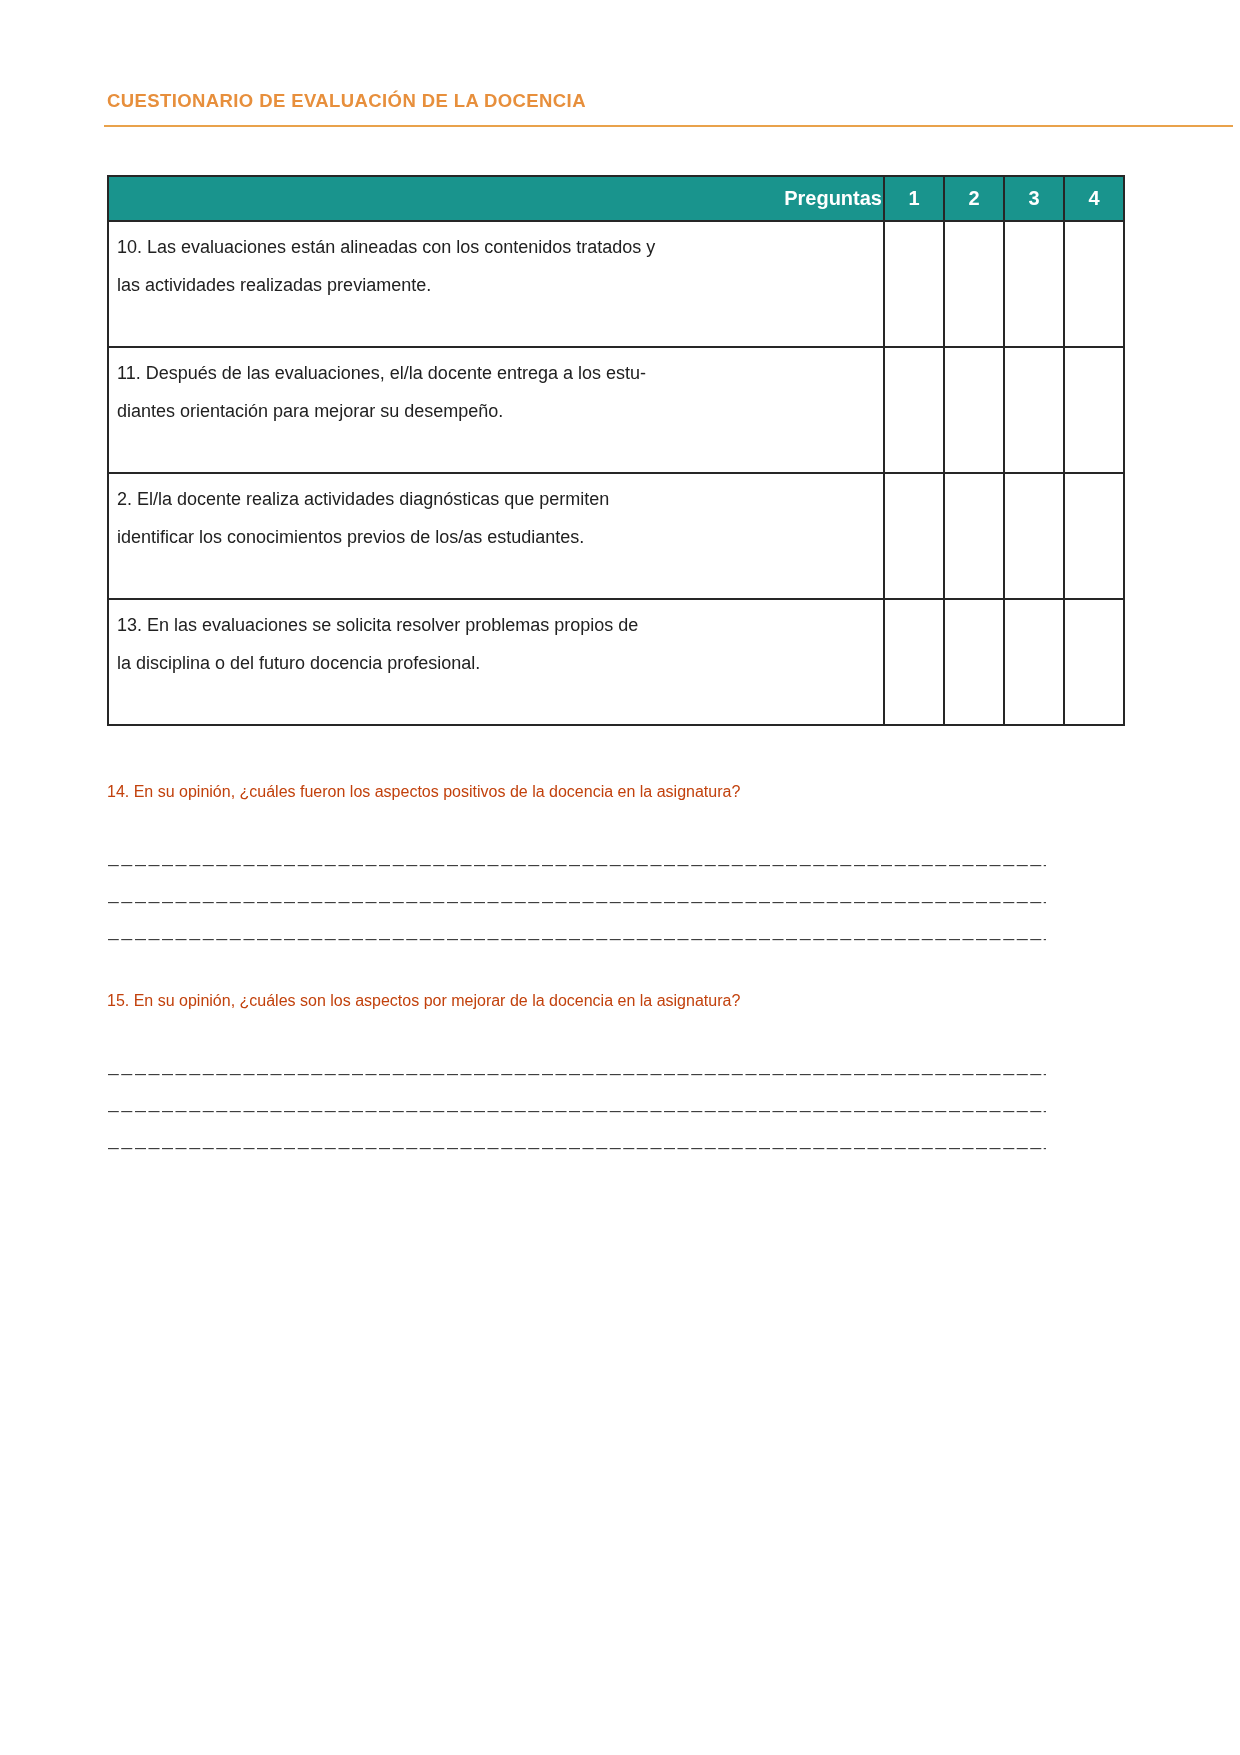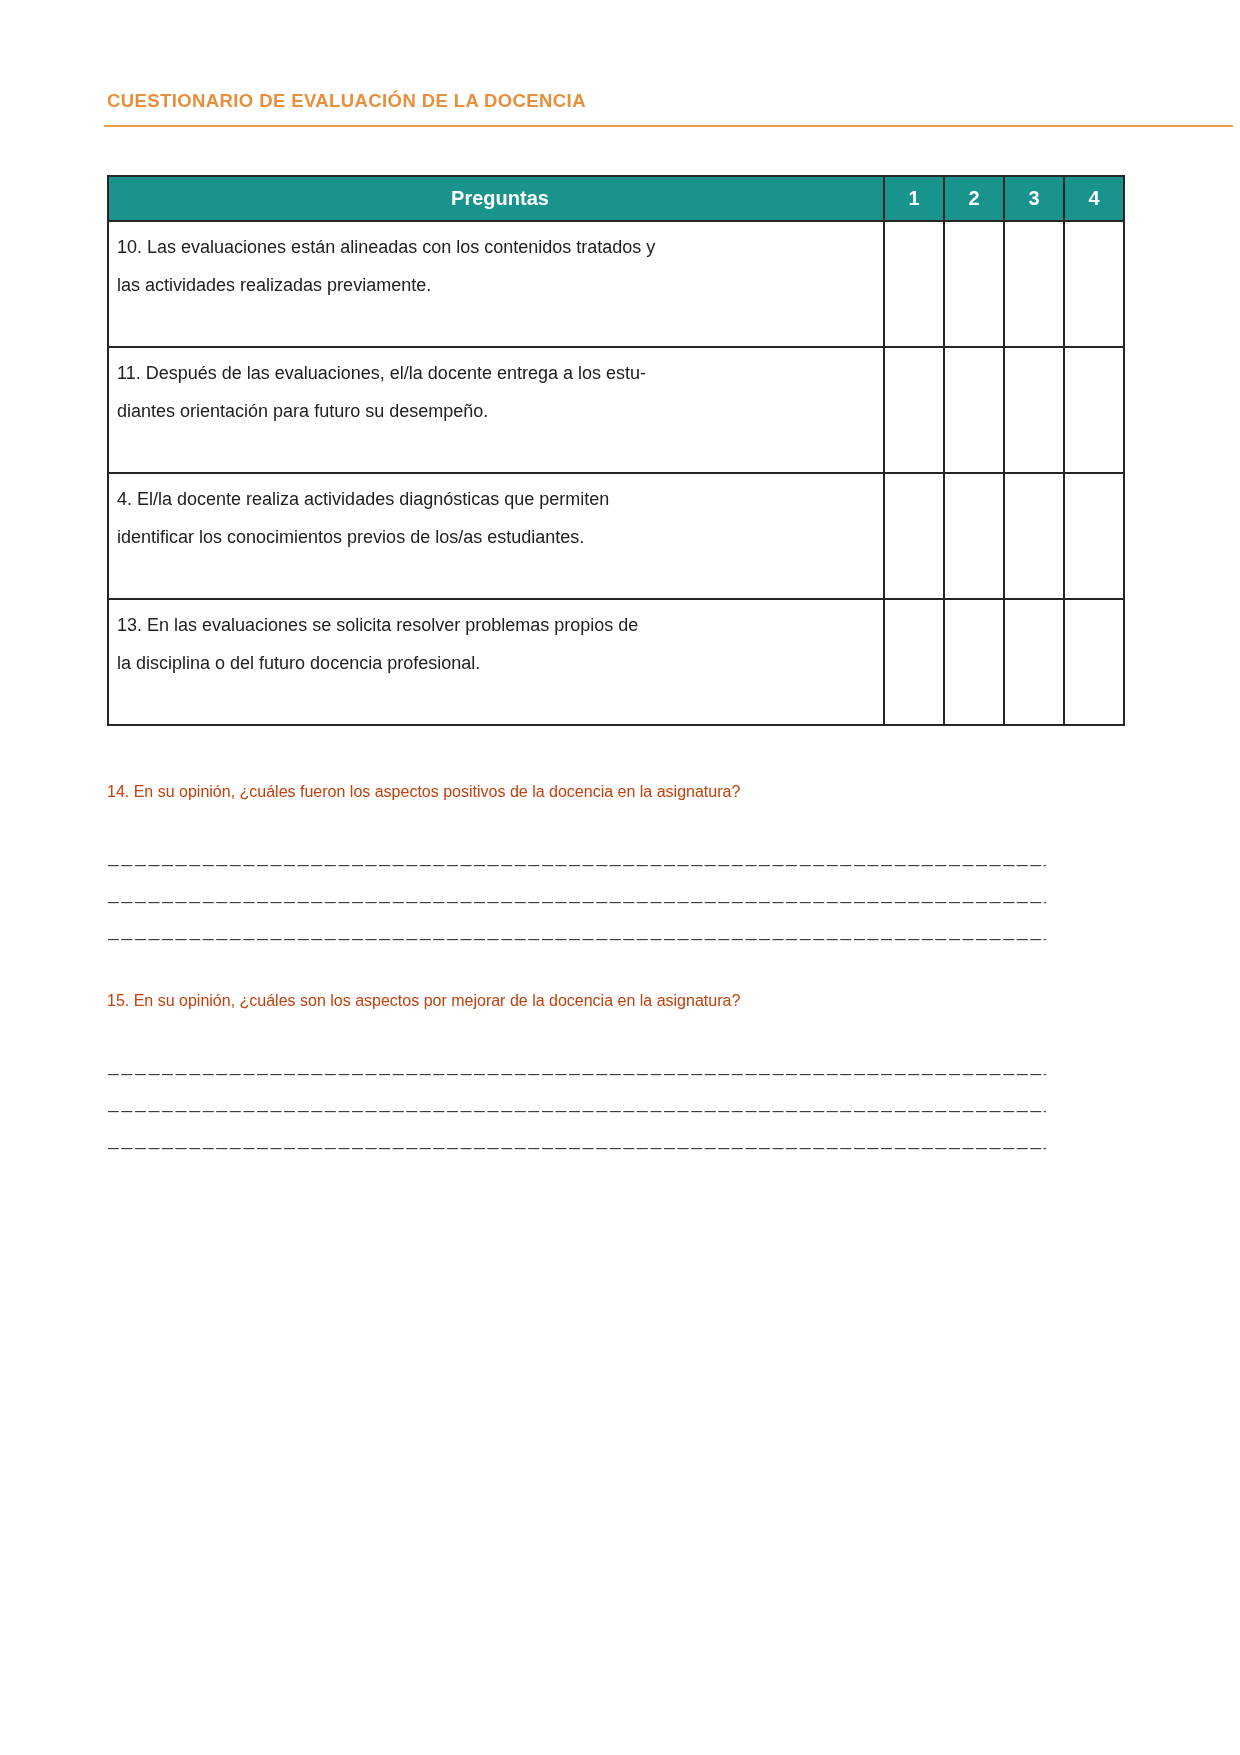--- a/index.html
+++ b/index.html
@@ -52,7 +52,7 @@
     font-weight: 700;
   }
   .eval-table thead th.qhead {
-    text-align: center;
+    text-align: right;
     padding-left: 9px;
   }
   .eval-table thead th.rhead { text-align: center; }

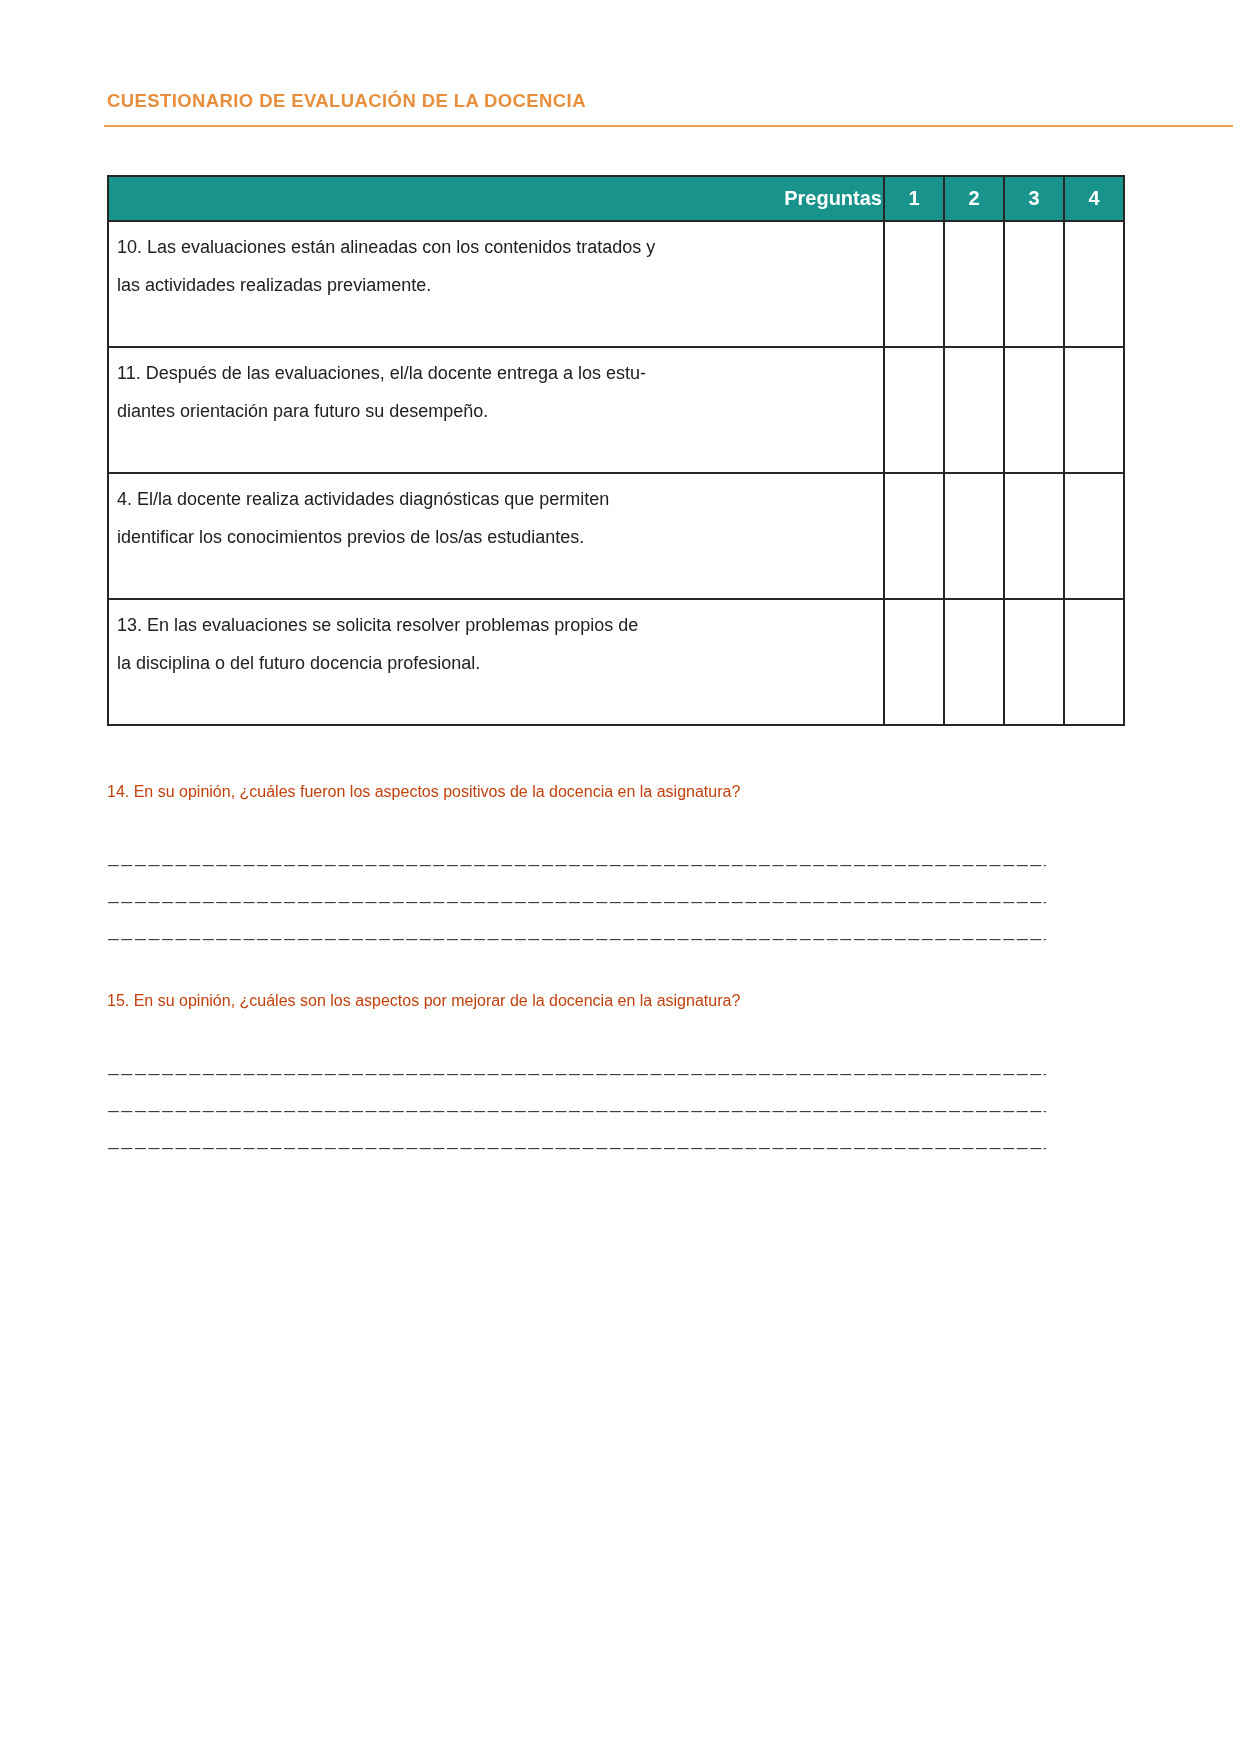--- a/index.html
+++ b/index.html
@@ -124,7 +124,7 @@
       <tr>
         <td class="qcell">
           <div class="qline">11. Después de las evaluaciones, el/la docente entrega a los estu-</div>
-          <div class="qline">diantes orientación para futuro su desempeño.</div>
+          <div class="qline">diantes orientación para mejorar su desempeño.</div>
         </td>
         <td></td>
         <td></td>

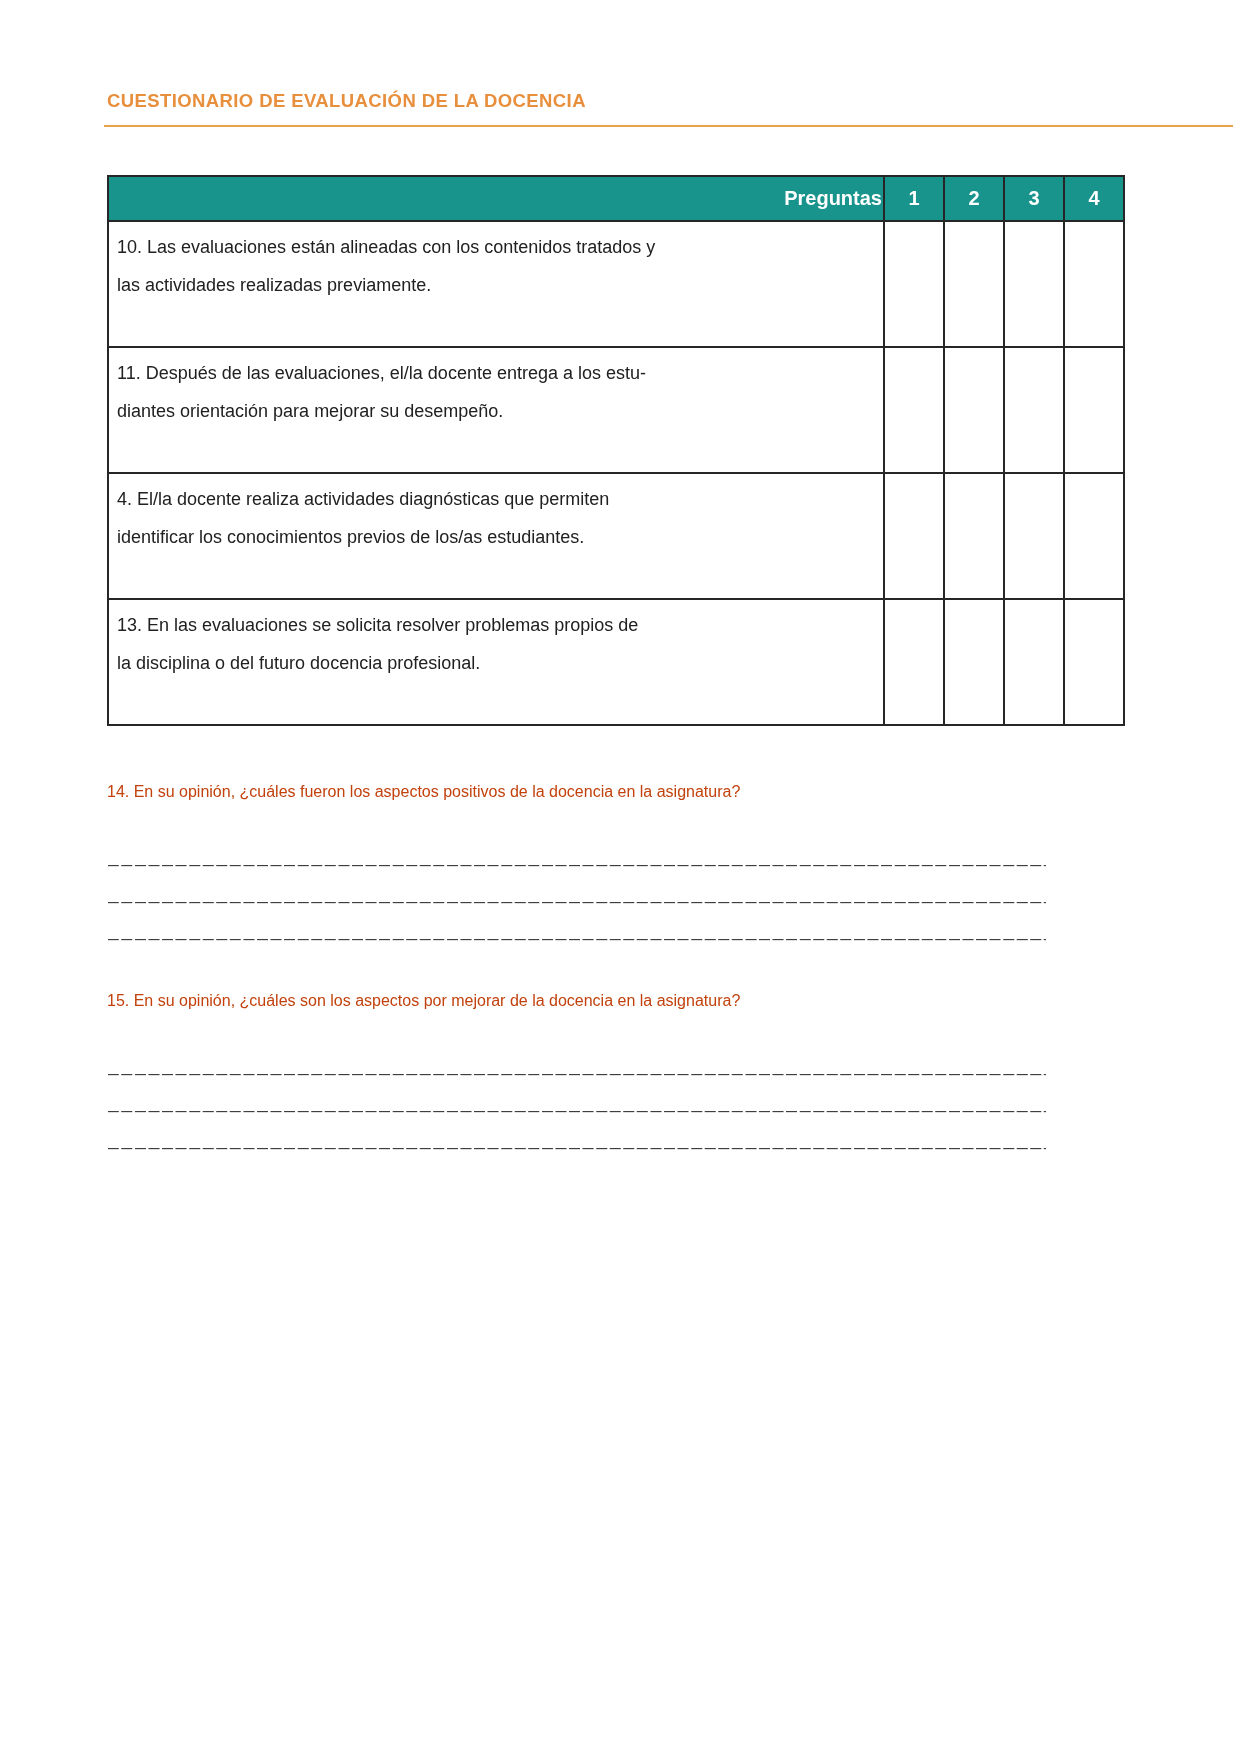--- a/index.html
+++ b/index.html
@@ -133,7 +133,7 @@
       </tr>
       <tr>
         <td class="qcell">
-          <div class="qline">4. El/la docente realiza actividades diagnósticas que permiten</div>
+          <div class="qline">2. El/la docente realiza actividades diagnósticas que permiten</div>
           <div class="qline">identificar los conocimientos previos de los/as estudiantes.</div>
         </td>
         <td></td>

